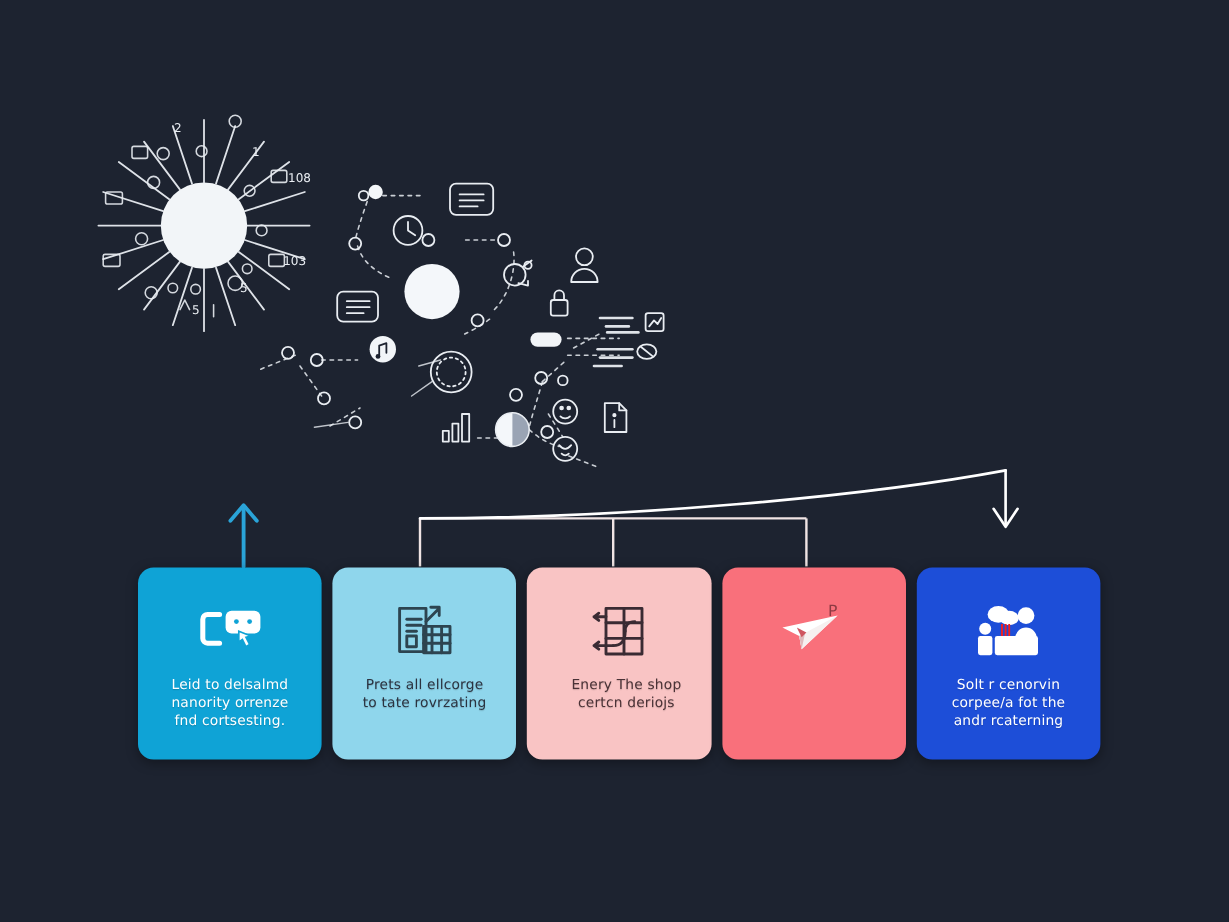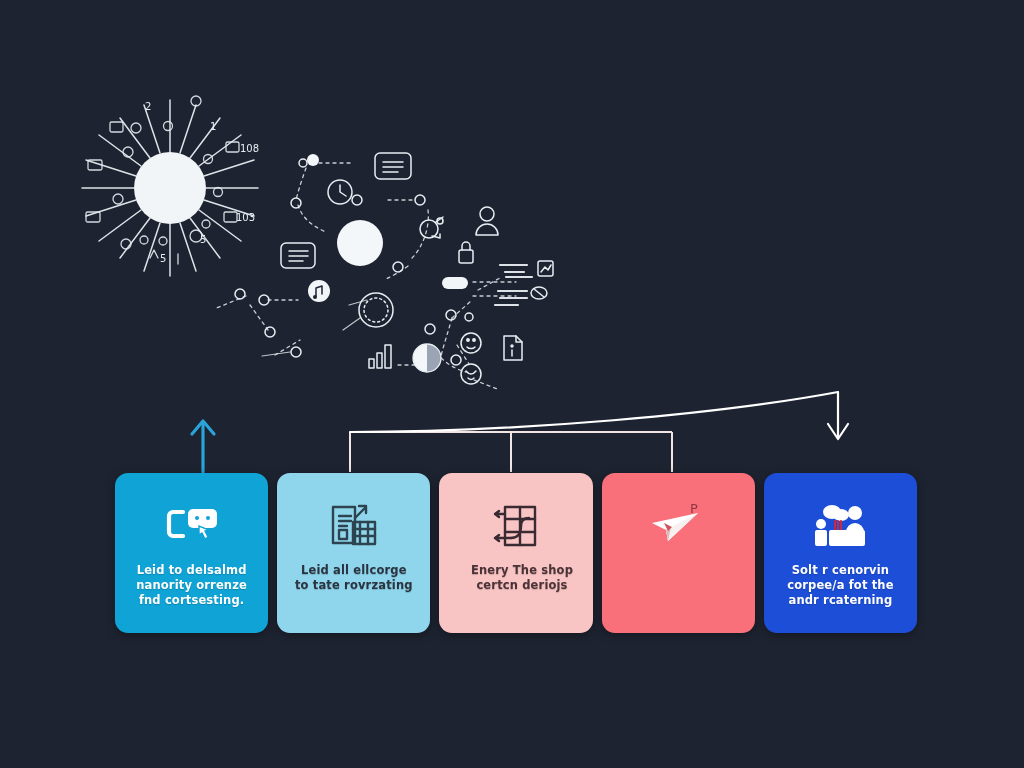--- a/index.html
+++ b/index.html
@@ -55,7 +55,7 @@
     font-size:11.5px;
     line-height:15px;
     letter-spacing:.15px;
-    font-weight:700;
+    font-weight:400;
     text-shadow:0 1px 1px rgba(0,0,0,.18);
     white-space:pre-line;
   }

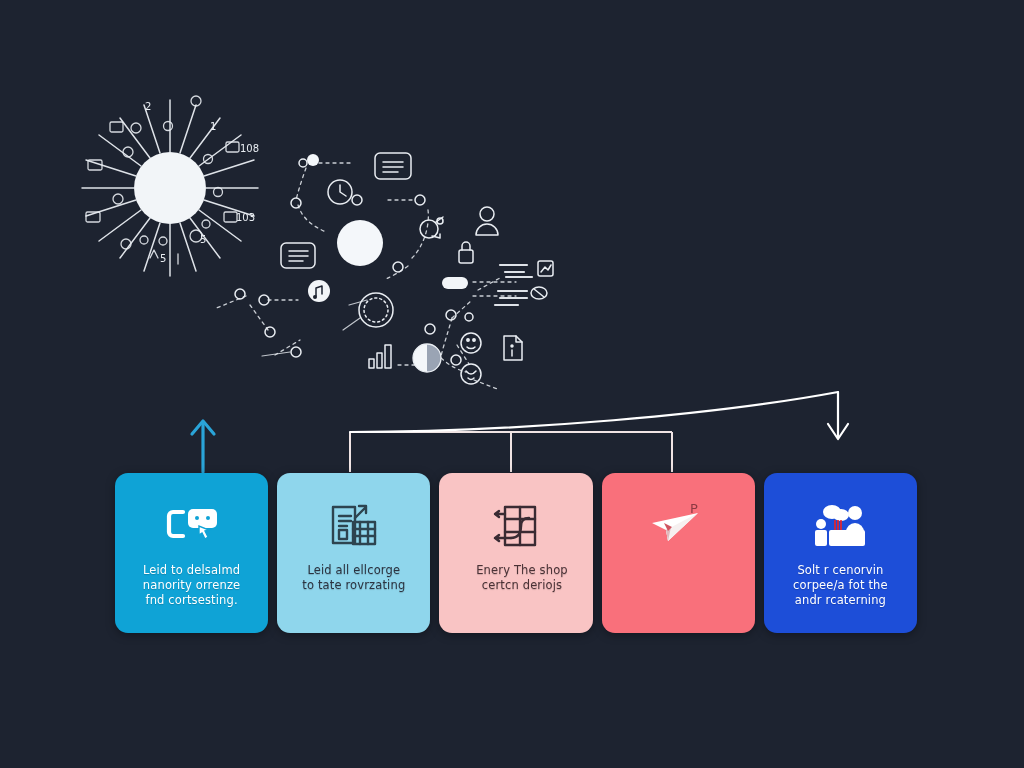--- a/index.html
+++ b/index.html
@@ -341,7 +341,7 @@
           </g>
         </svg>
       </div>
-      <div class="card-text t-dark">Leid all ellcorge
+      <div class="card-text t-dark">Prets all ellcorge
 to tate rovrzating</div>
     </div>
 

